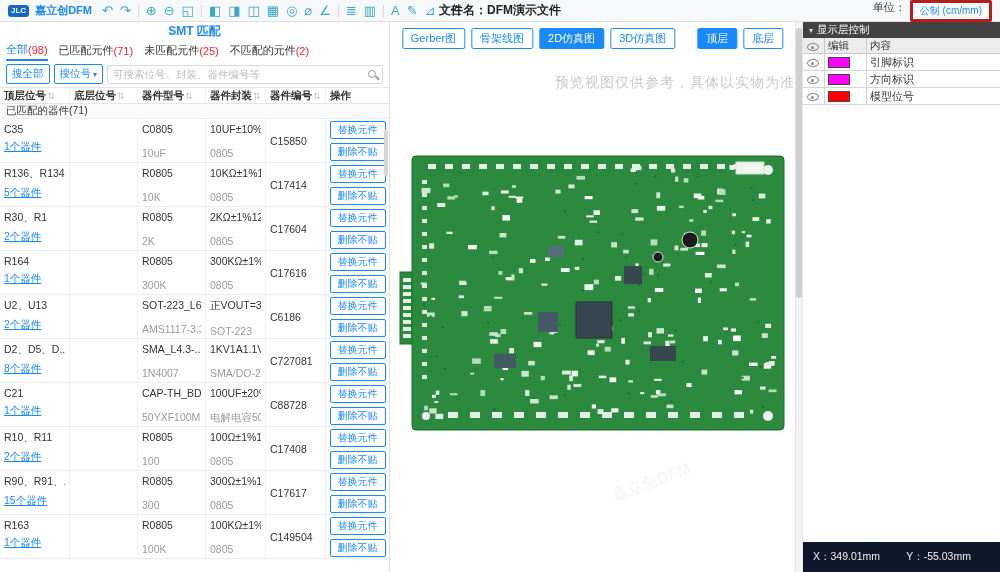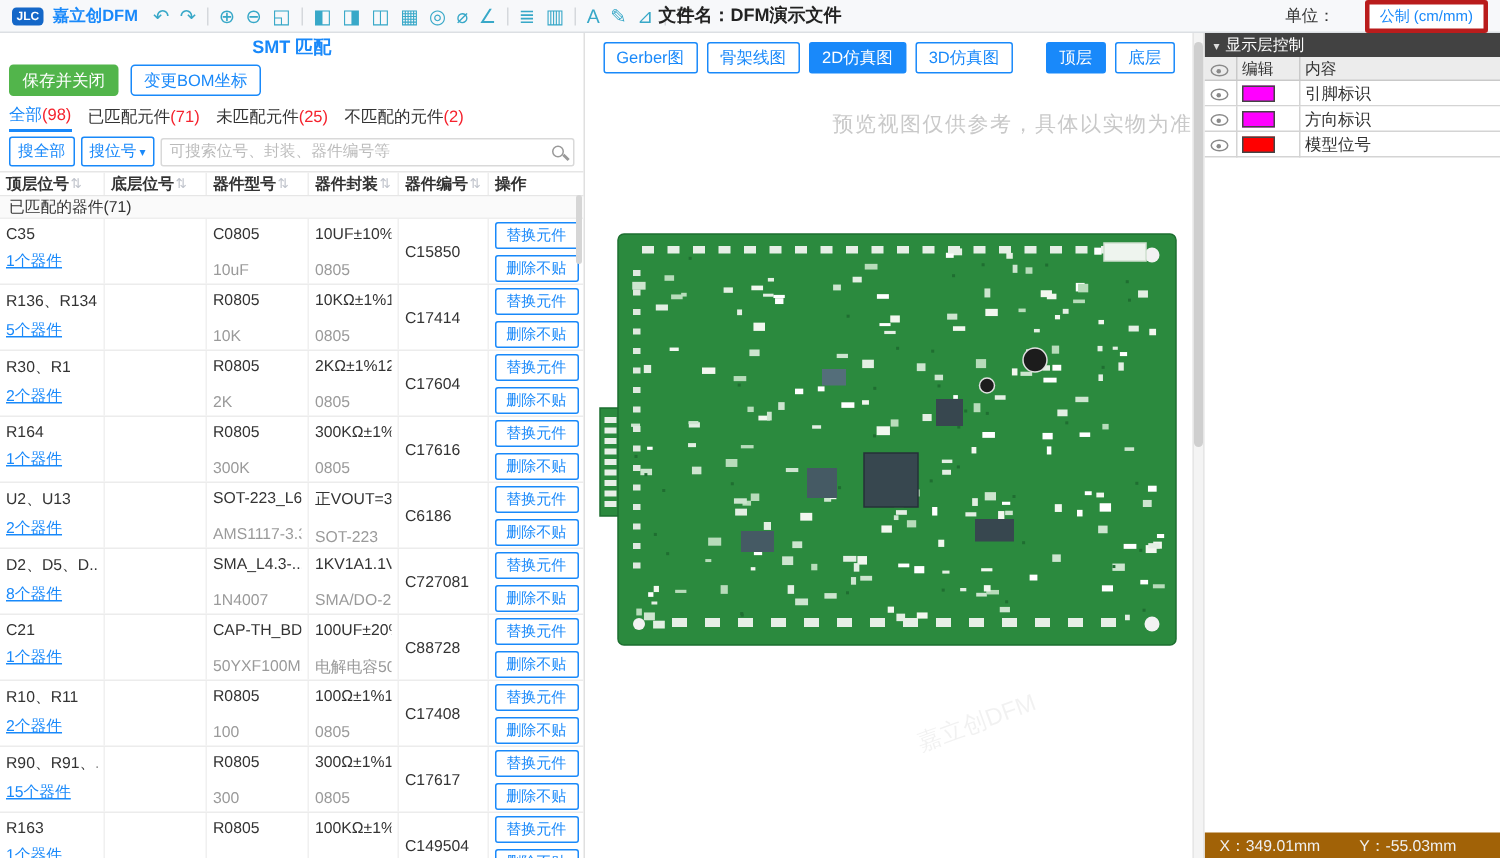--- a/index.html
+++ b/index.html
@@ -16,7 +16,7 @@
   .tb-ic{color:#38a8c8;font-size:13px;line-height:1;cursor:pointer}
   .tb-sep{width:1px;height:12px;background:#d5d8dc}
   .file-title{position:absolute;left:50%;transform:translateX(-50%);font-size:12px;font-weight:bold;color:#222;white-space:nowrap}
-  .unit-wrap{margin-left:auto;display:flex;align-items:center;gap:20px}
+  .unit-wrap{margin-left:auto;display:flex;gap:4px}
   .unit-btn{border:3px solid #b91c1c;color:#1989fa;background:#fff;border-radius:2px;padding:1px 7px;font-size:10px;white-space:nowrap}
 
   .main{display:flex;height:550px}

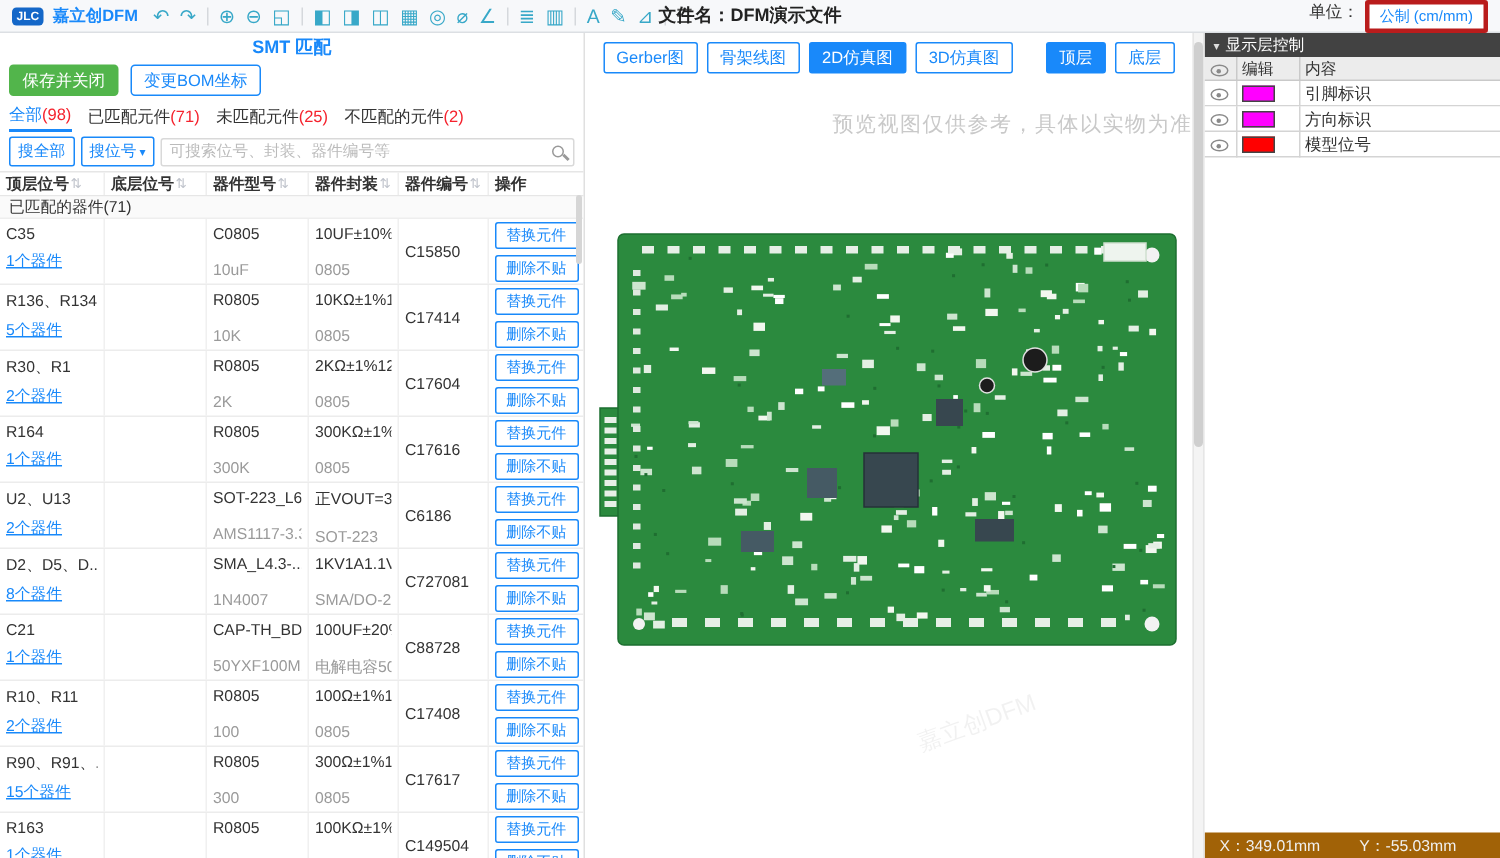--- a/index.html
+++ b/index.html
@@ -134,10 +134,6 @@
 
   <div class="left-panel">
     <div class="lp-title">SMT 匹配</div>
-    <div class="lp-btns">
-      <button class="btn-green">保存并关闭</button>
-      <button class="btn-outline">变更BOM坐标</button>
-    </div>
     <div class="lp-tabs" id="lp-tabs">
         <div class="tab active">
           <span class="tab-label">全部</span>

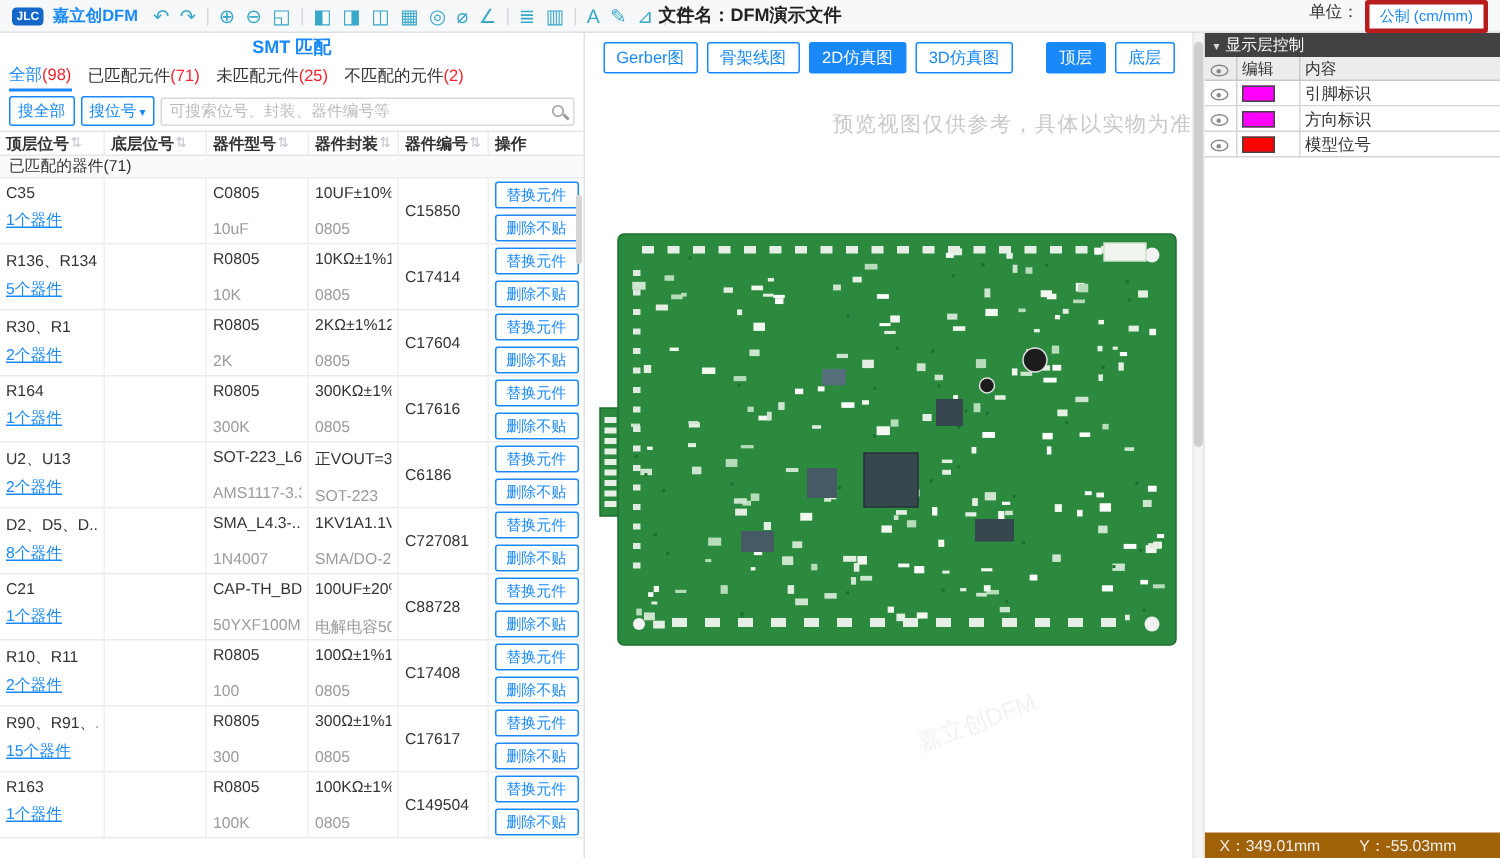--- a/index.html
+++ b/index.html
@@ -90,7 +90,7 @@
   .eye::after{content:"";position:absolute;left:5px;top:6px;width:3px;height:3px;background:#8a8a8a;border-radius:50%}
   .swatch{display:inline-block;width:22px;height:11px;border:1px solid #444;cursor:pointer}
   .rp-fill{flex:1}
-  .rp-coords{height:17px;background:#a16207;color:#f0f0f0;display:flex;align-items:center;gap:26px;padding:0 10px;font-size:10.5px;white-space:nowrap}
+  .rp-coords{height:30px;background:#0f172a;color:#f0f0f0;display:flex;align-items:center;gap:26px;padding:0 10px;font-size:10.5px;white-space:nowrap}
 </style>
 </head>
 <body>

